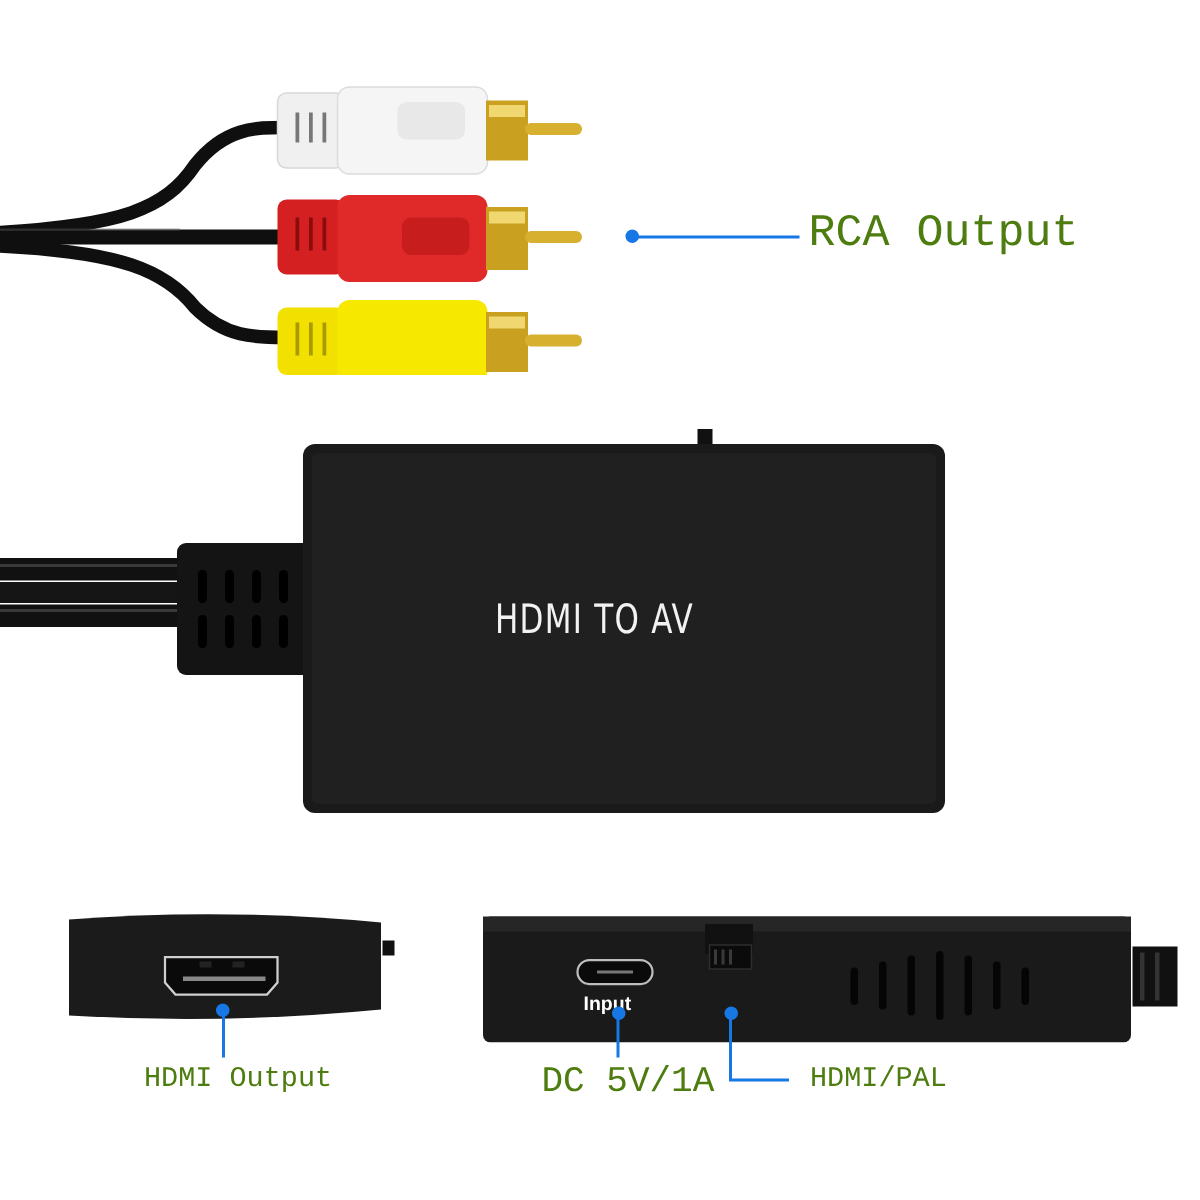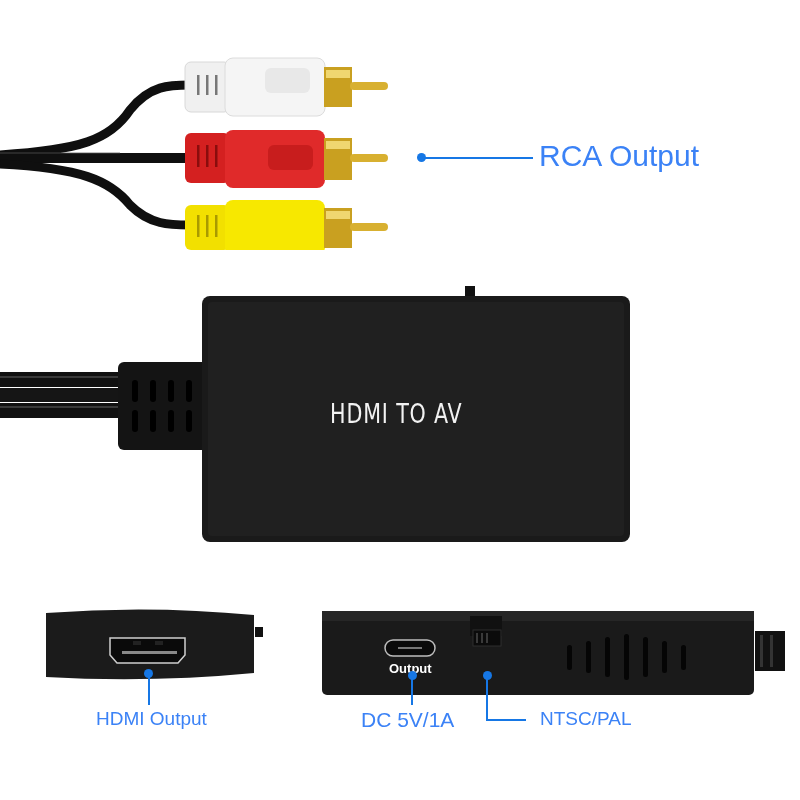--- a/index.html
+++ b/index.html
@@ -5,7 +5,7 @@
   html,body{margin:0;padding:0;background:#ffffff;}
   body{width:800px;height:800px;position:relative;overflow:hidden;font-family:"Liberation Sans","DejaVu Sans",sans-serif;}
   .abs{position:absolute;}
-  .label{position:absolute;color:#3b82f6;font-family:Liberation Sans, sans-serif;white-space:nowrap;}
+  .label{position:absolute;color:#4d7c0f;font-family:Liberation Mono, monospace;white-space:nowrap;}
   .line{position:absolute;background:#1677e5;}
   .dot{position:absolute;width:9px;height:9px;border-radius:50%;background:#1677e5;}
   .device-text{position:absolute;color:#f2f2f2;font-family:"DejaVu Sans Condensed","DejaVu Sans","Liberation Sans",sans-serif;letter-spacing:1px;}

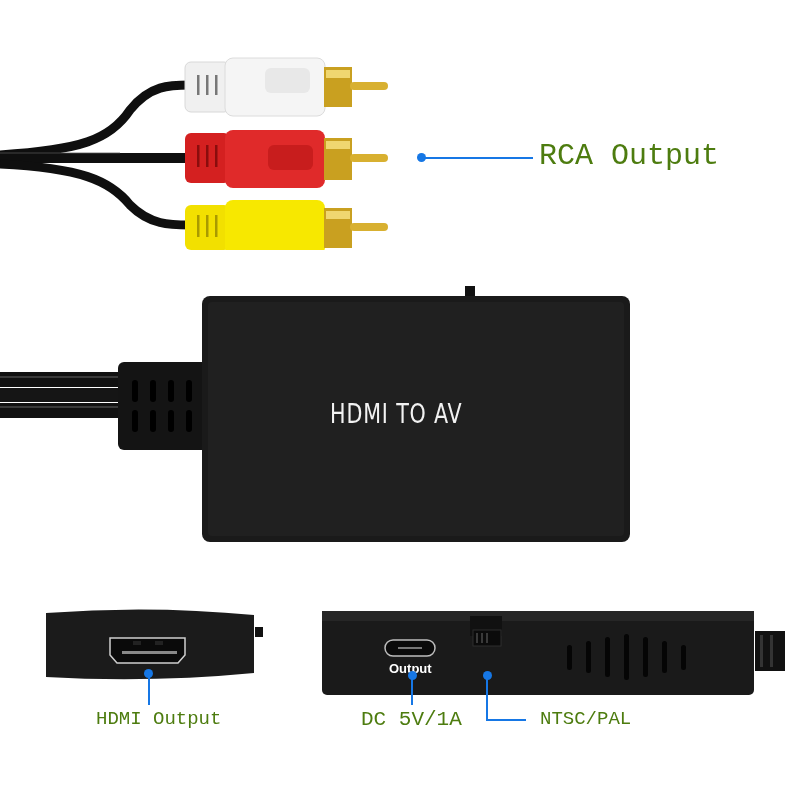--- a/index.html
+++ b/index.html
@@ -137,7 +137,7 @@
     <rect x="361" y="40" width="5" height="25" rx="2.5"></rect>
   </g>
 </svg>
-<div class="abs" style="left:389px;top:661px;font-size:13px;font-weight:bold;color:#ffffff;font-family:'Liberation Sans',sans-serif">Output</div>
+<div class="abs" style="left:389px;top:661px;font-size:13px;font-weight:bold;color:#ffffff;font-family:'Liberation Sans',sans-serif">Input</div>
 
 <div class="dot" style="left:408px;top:671px"></div>
 <div class="line" style="left:411px;top:675px;width:2px;height:30px"></div>

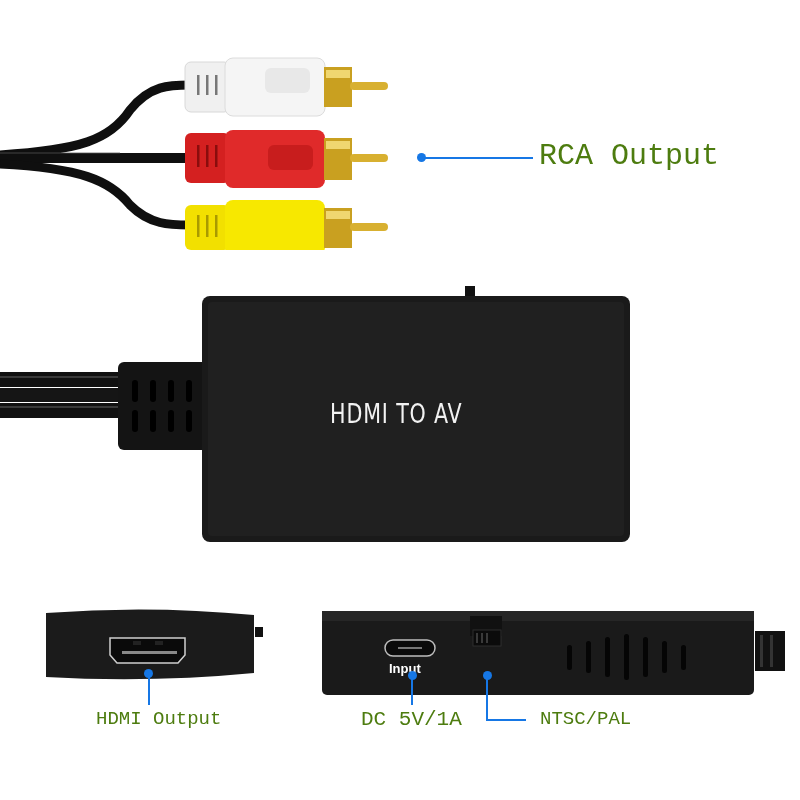--- a/index.html
+++ b/index.html
@@ -141,7 +141,7 @@
 
 <div class="dot" style="left:408px;top:671px"></div>
 <div class="line" style="left:411px;top:675px;width:2px;height:30px"></div>
-<div class="label" style="left:361px;top:708px;font-size:21px">DC 5V/1A</div>
+<div class="label" style="left:361px;top:708px;font-size:24px">DC 5V/1A</div>
 
 <div class="dot" style="left:483px;top:671px"></div>
 <div class="line" style="left:486px;top:675px;width:2px;height:45px"></div>

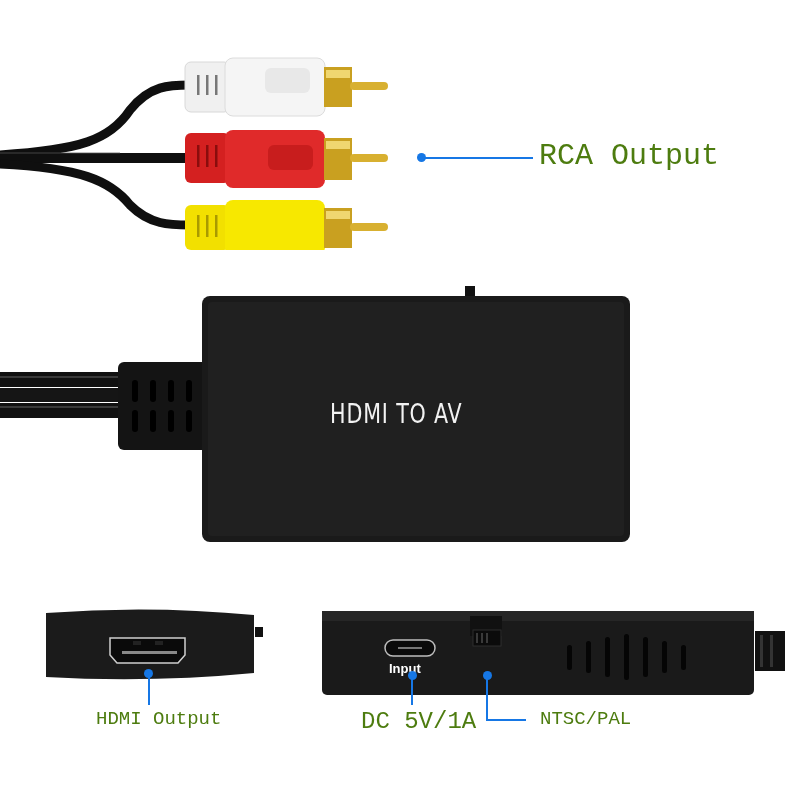--- a/index.html
+++ b/index.html
@@ -146,6 +146,6 @@
 <div class="dot" style="left:483px;top:671px"></div>
 <div class="line" style="left:486px;top:675px;width:2px;height:45px"></div>
 <div class="line" style="left:486px;top:719px;width:40px;height:2px"></div>
-<div class="label" style="left:540px;top:708px;font-size:19px">NTSC/PAL</div>
+<div class="label" style="left:540px;top:708px;font-size:19px">HDMI/PAL</div>
 
 </body></html>

